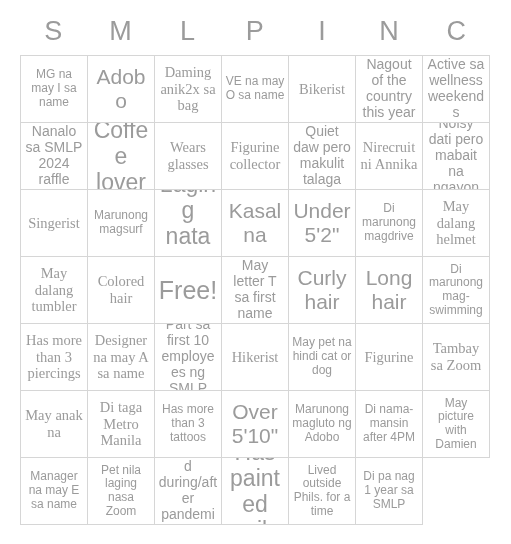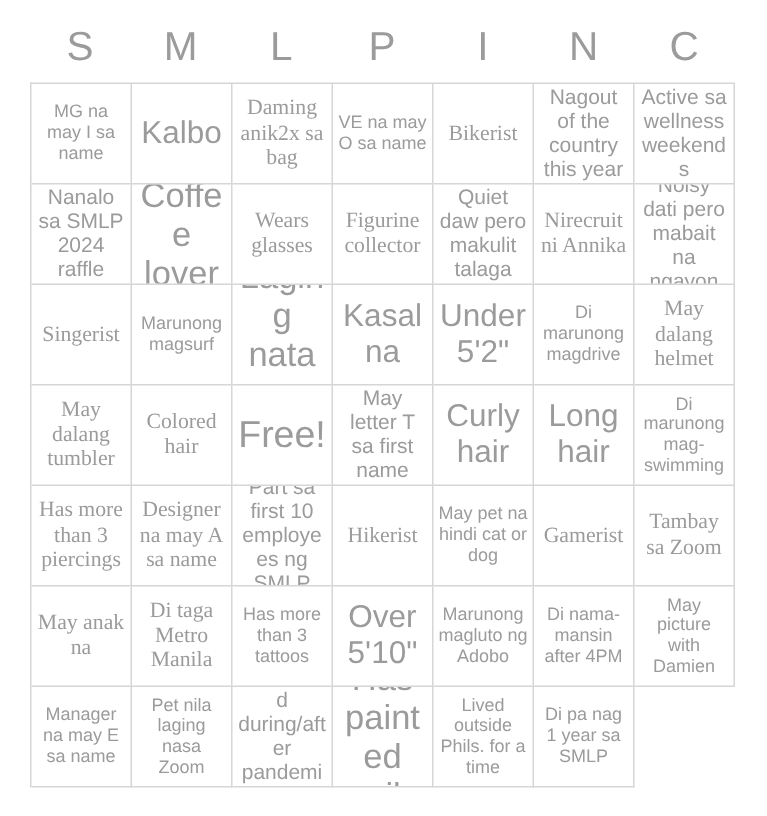--- a/index.html
+++ b/index.html
@@ -93,7 +93,7 @@
         <span class="cell-text">MG na may I sa name</span>
       </div>
       <div class="cell fs-xl">
-        <span class="cell-text">Kalbo</span>
+        <span class="cell-text">Adobo</span>
       </div>
       <div class="cell fs-m">
         <span class="cell-text">Daming anik2x sa bag</span>

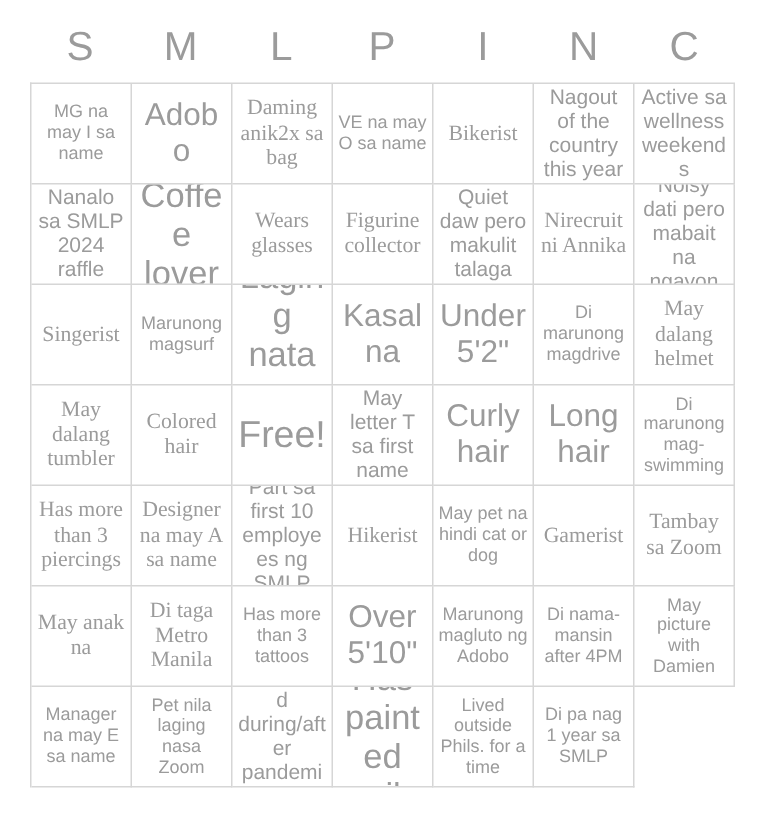--- a/index.html
+++ b/index.html
@@ -189,7 +189,7 @@
         <span class="cell-text">May pet na hindi cat or dog</span>
       </div>
       <div class="cell fs-m">
-        <span class="cell-text">Gamerist</span>
+        <span class="cell-text">Figurine</span>
       </div>
       <div class="cell fs-m">
         <span class="cell-text">Tambay sa Zoom</span>

